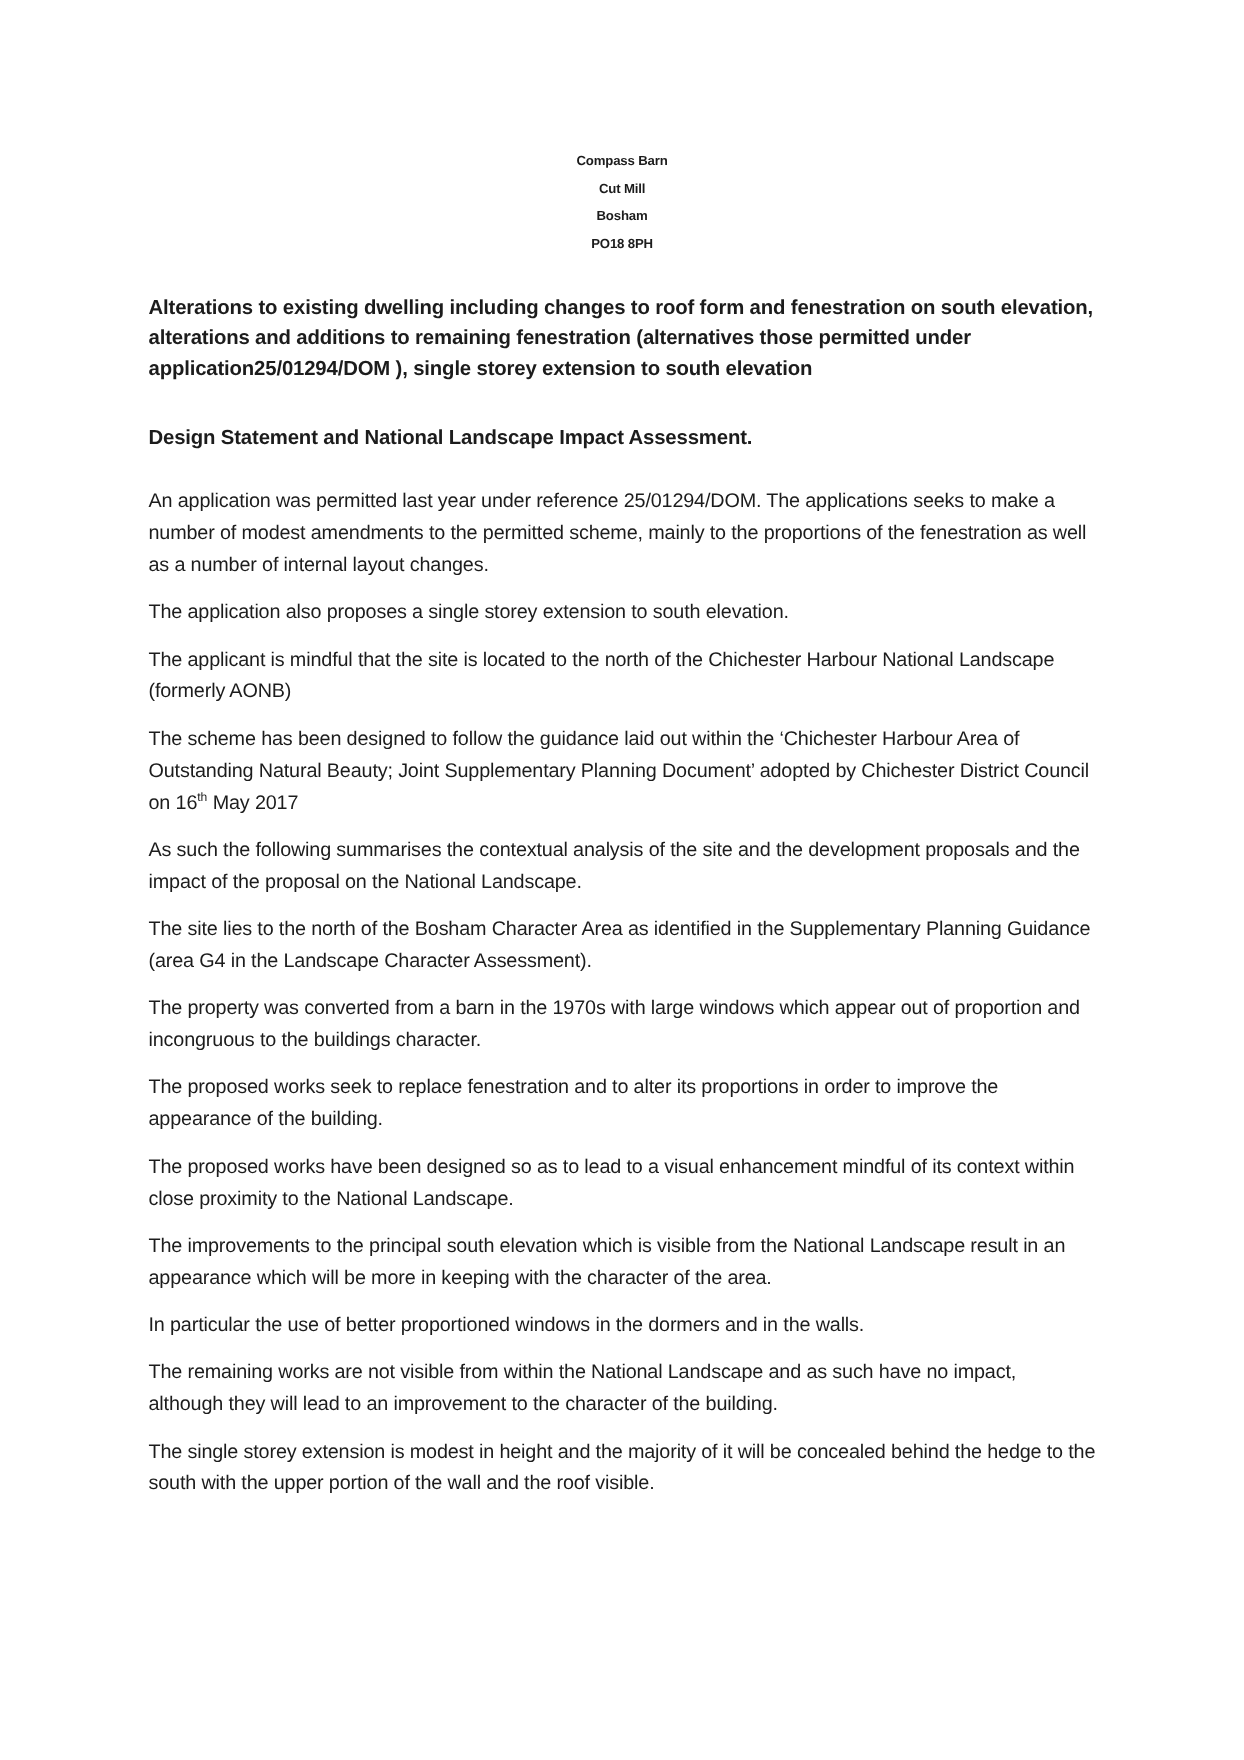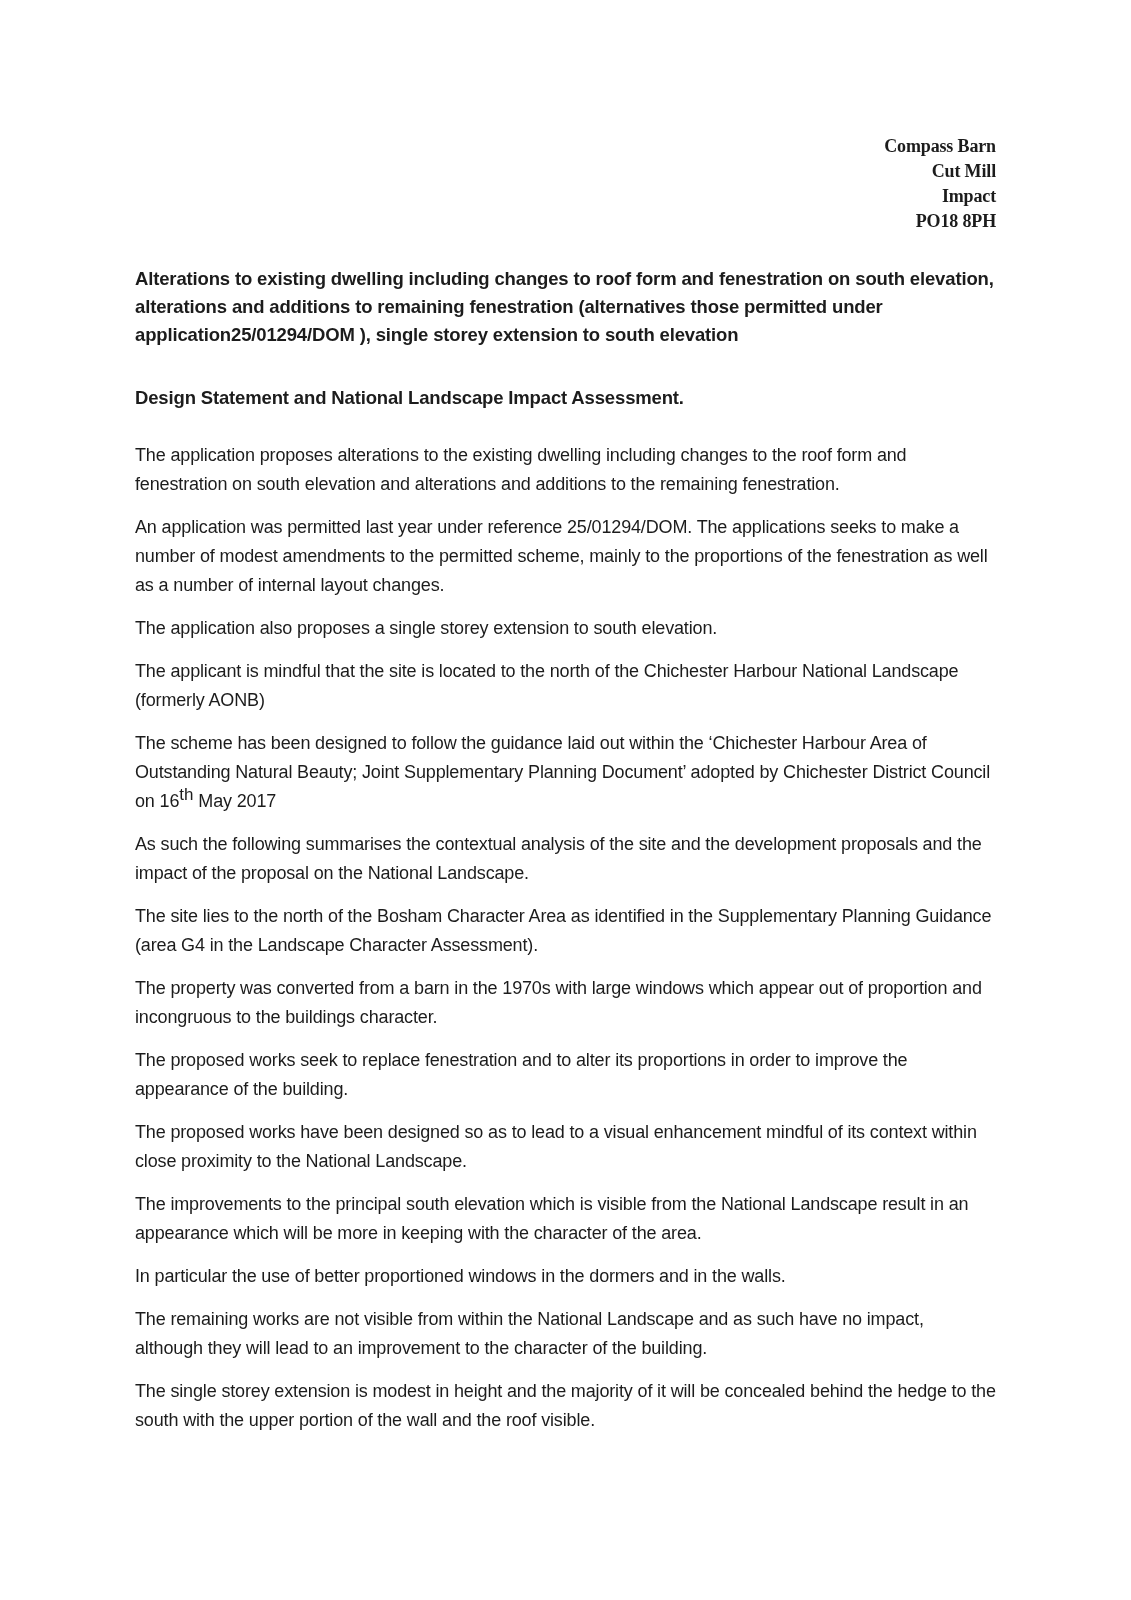--- a/index.html
+++ b/index.html
@@ -22,12 +22,11 @@
     overflow: hidden;
   }
   .address-block {
-    text-align: right;
+    text-align: center;
     font-weight: bold;
-    font-size: 18px;
+    font-size: 12px;
     line-height: 25px;
     margin: 0 0 31px 0;
-    font-family: Liberation Serif, serif;
   }
   .address-block p {
     margin: 0;

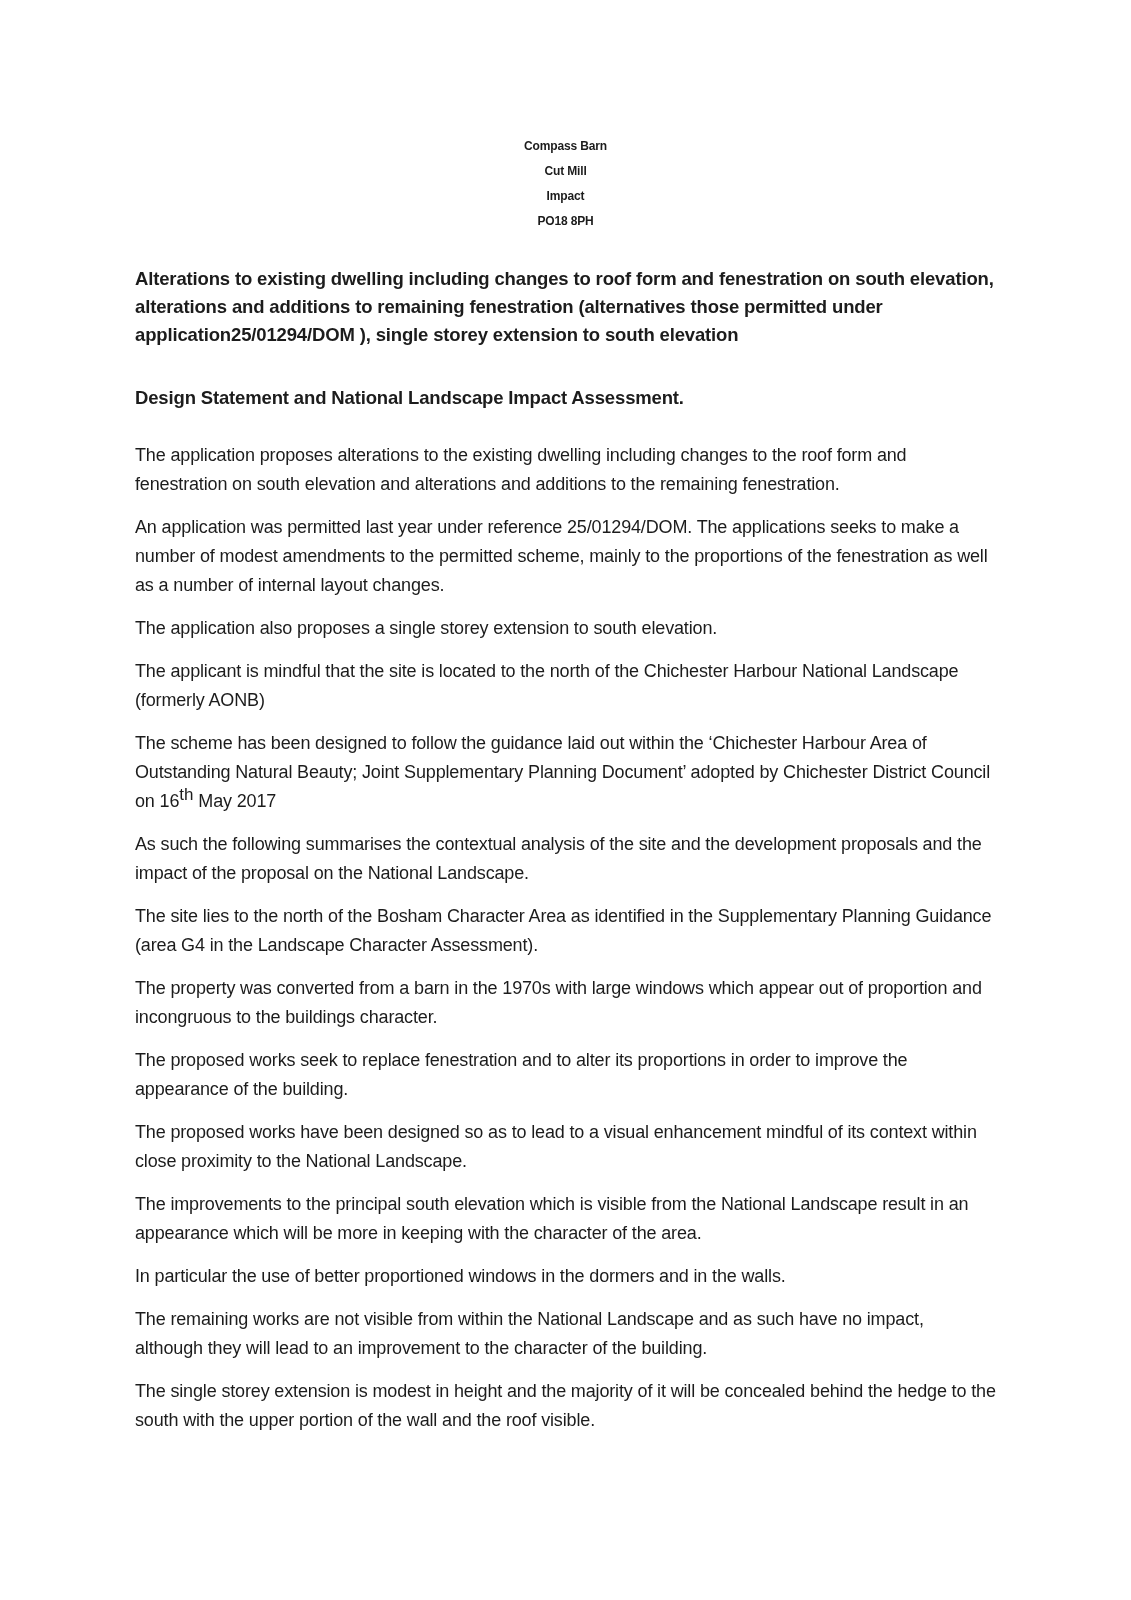--- a/index.html
+++ b/index.html
@@ -61,7 +61,7 @@
   <header class="address-block">
     <p>Compass Barn</p>
     <p>Cut Mill</p>
-    <p>Impact</p>
+    <p>Bosham</p>
     <p>PO18 8PH</p>
   </header>
 

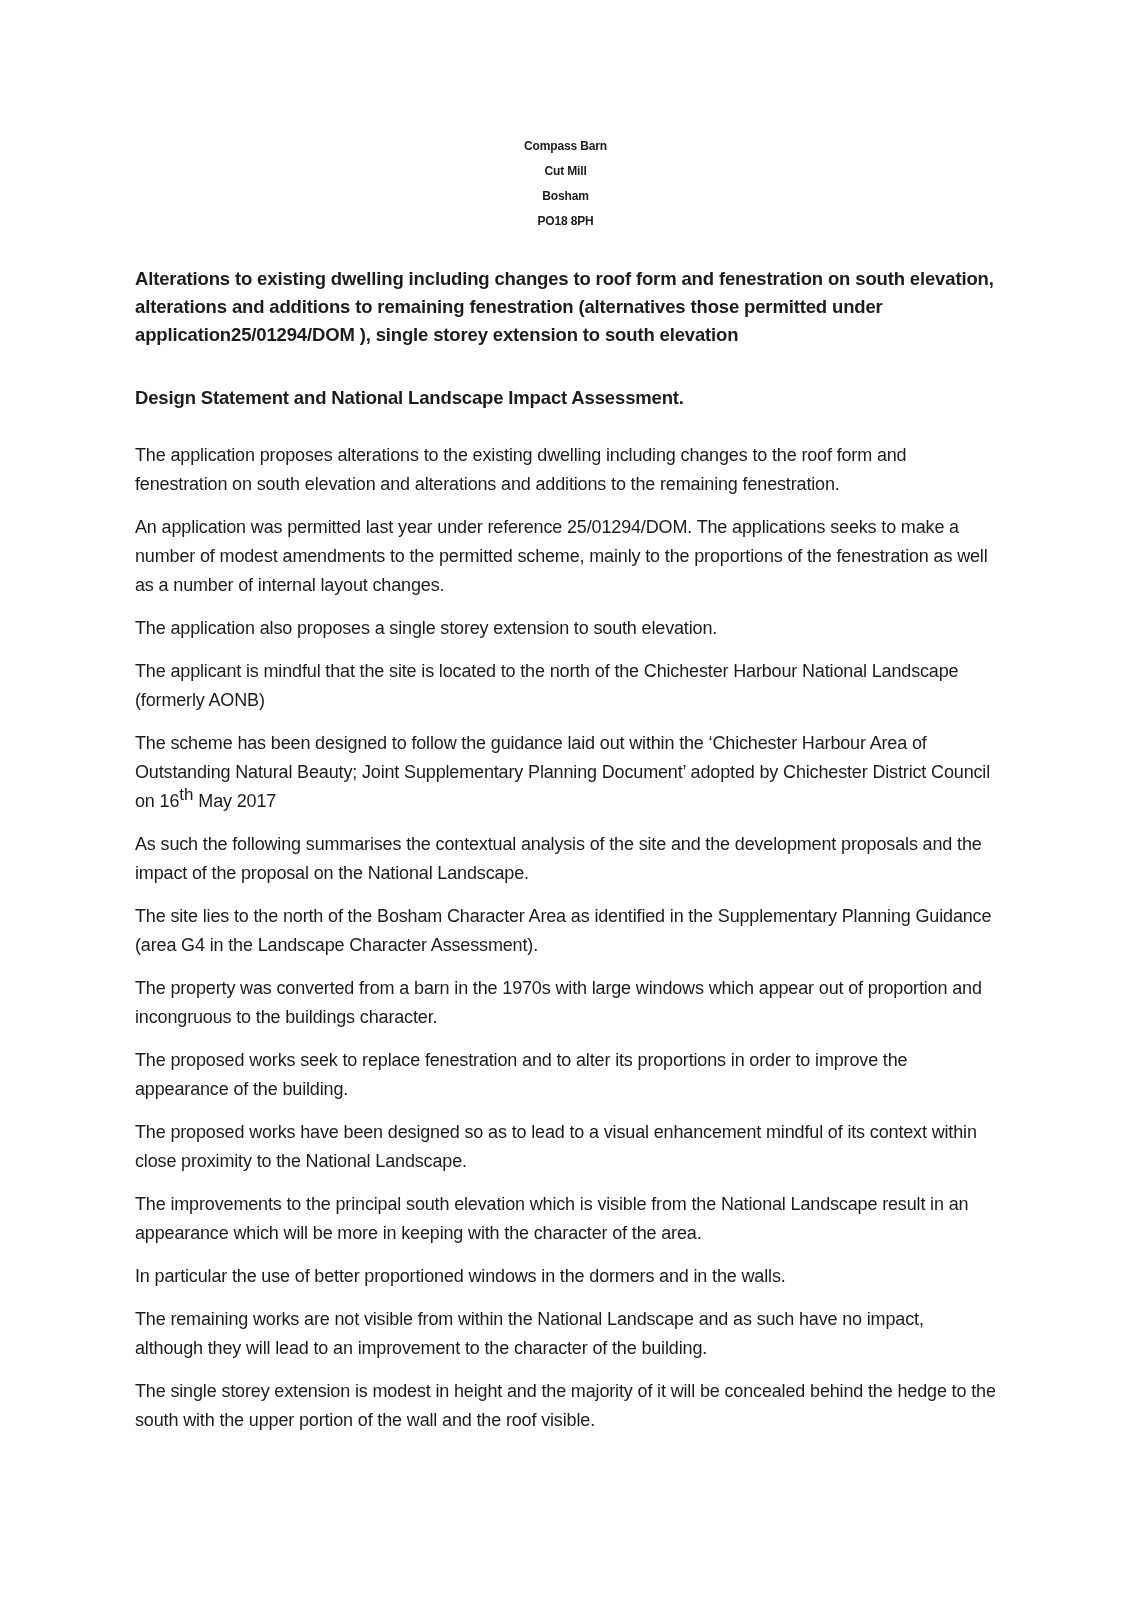--- a/index.html
+++ b/index.html
@@ -70,7 +70,6 @@
   <p class="doc-title">Design Statement and National Landscape Impact Assessment.</p>
 
   <main>
-    <p class="body-para">The application proposes alterations to the existing dwelling including changes to the roof form and fenestration on south elevation and alterations and additions to the remaining fenestration.</p>
     <p class="body-para">An application was permitted last year under reference 25/01294/DOM. The applications seeks to make a number of modest amendments to the permitted scheme, mainly to the proportions of the fenestration as well as a number of internal layout changes.</p>
     <p class="body-para">The application also proposes a single storey extension to south elevation.</p>
     <p class="body-para">The applicant is mindful that the site is located to the north of the Chichester Harbour National Landscape (formerly AONB)</p>

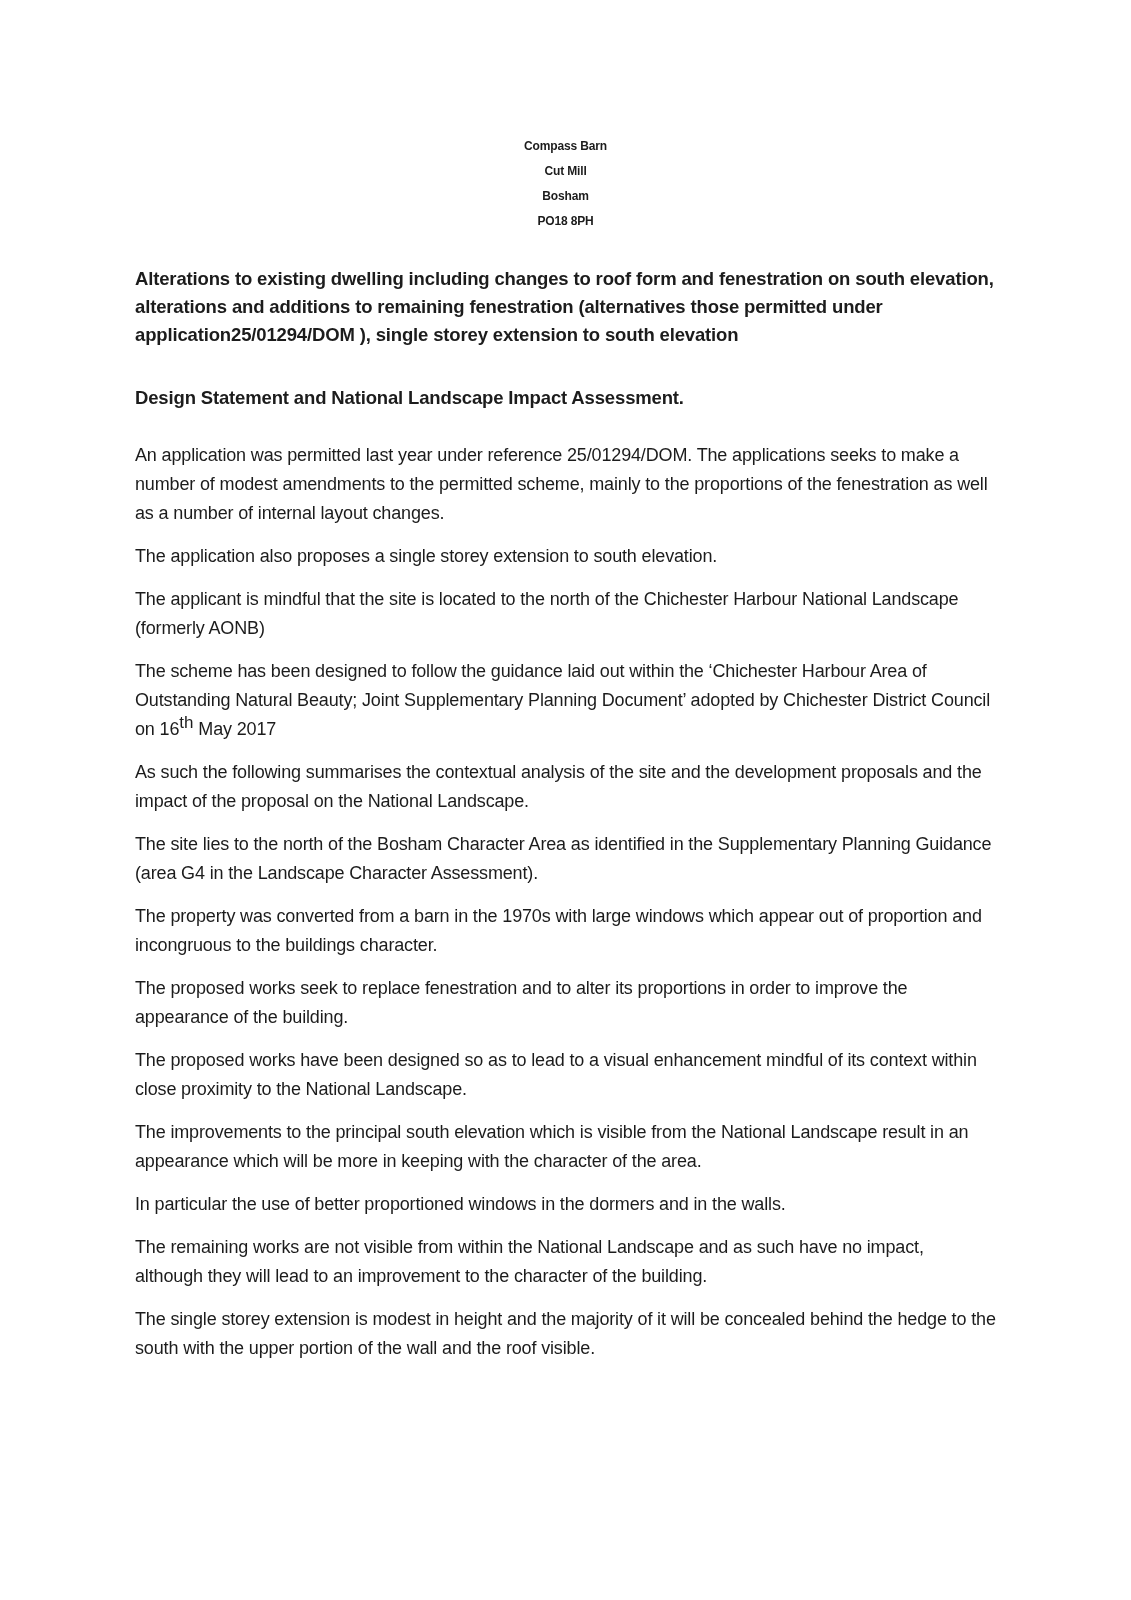--- a/index.html
+++ b/index.html
@@ -47,7 +47,7 @@
     text-align: left;
   }
   sup.sup-th {
-    font-size: 17px;
+    font-size: 11px;
     line-height: 0;
     vertical-align: super;
     letter-spacing: 0;

